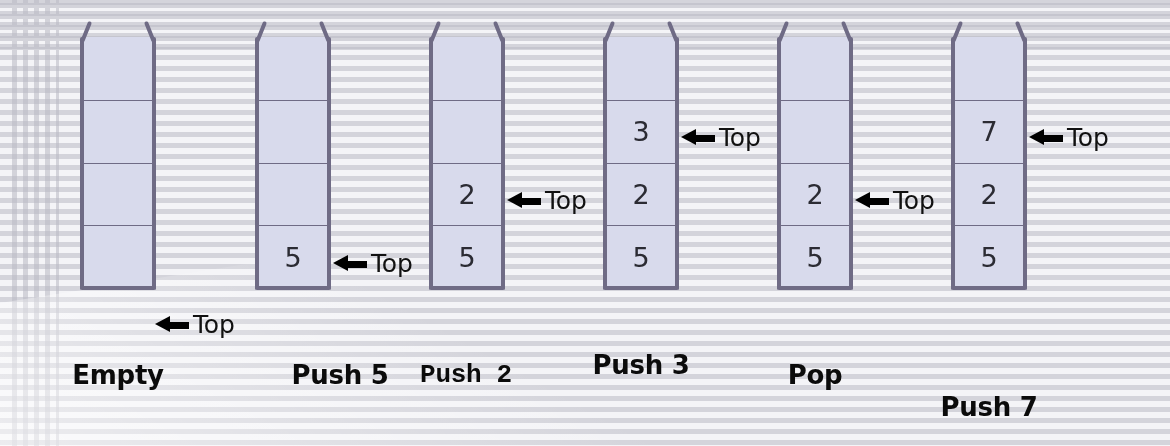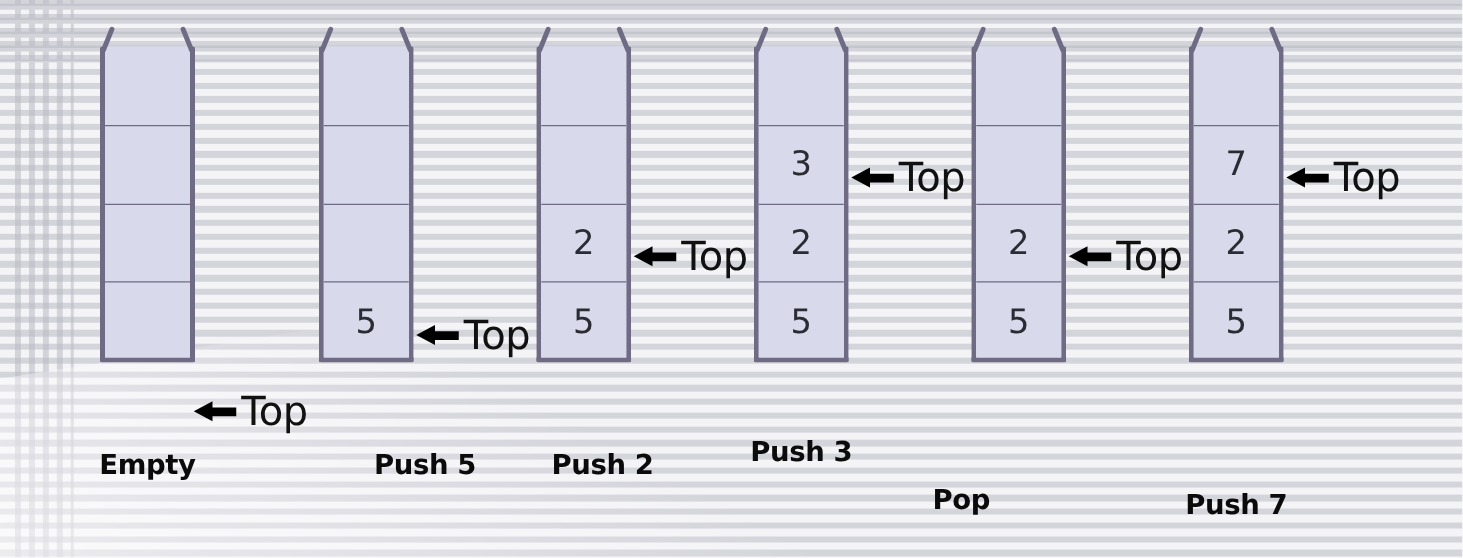--- a/index.html
+++ b/index.html
@@ -112,7 +112,7 @@
     border-right: 15px solid #000;
   }
   .top-label {
-    font-size: 32px;
+    font-size: 25px;
     color: #111;
     font-family: "DejaVu Sans", sans-serif;
     font-weight: 400;

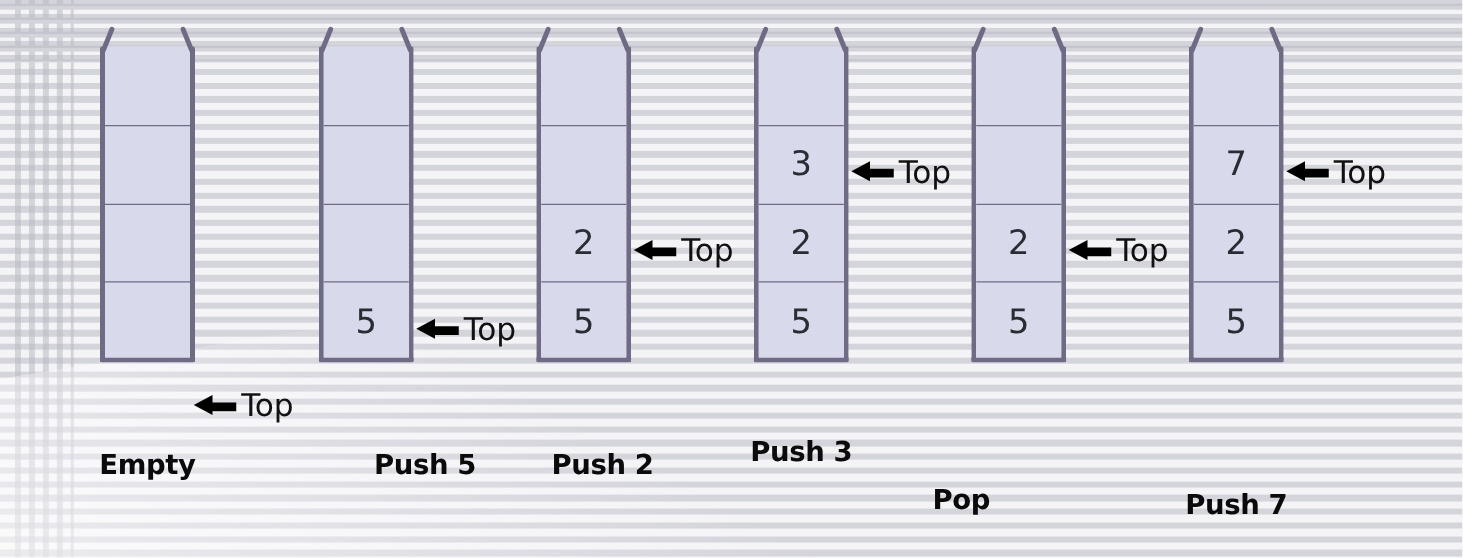--- a/index.html
+++ b/index.html
@@ -121,7 +121,7 @@
 
   .op-label {
     position: absolute;
-    font-size: 22px;
+    font-size: 26px;
     font-weight: bold;
     color: #0b0b0b;
     font-family: "DejaVu Sans", sans-serif;

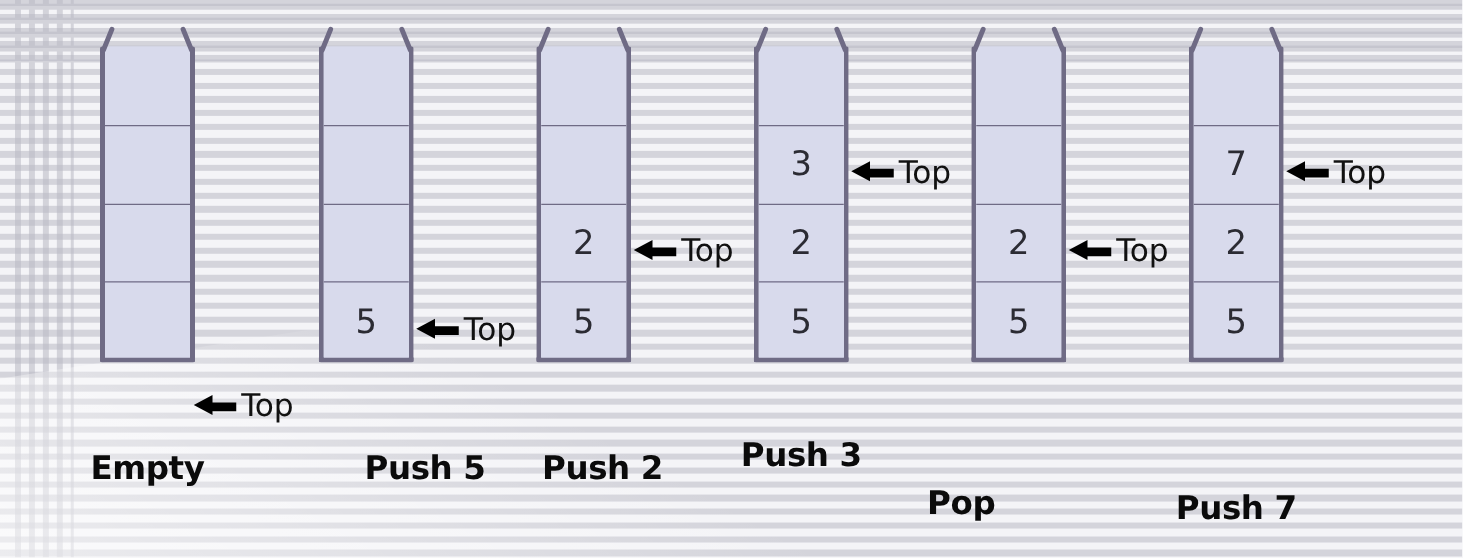--- a/index.html
+++ b/index.html
@@ -181,7 +181,7 @@
           <div class="arrow-left"></div>
           <span class="top-label">Top</span>
         </div>
-        <div class="op-label" style="left: 482px; top: 360px;">Push 2</div>
+        <div class="op-label" style="left: 466px; top: 360px; font-family: Liberation Mono, monospace;">Push 2</div>
       </div>
       <div class="stack-col">
         <div class="tube" style="left: 603px; top: 37px; height: 253px;">

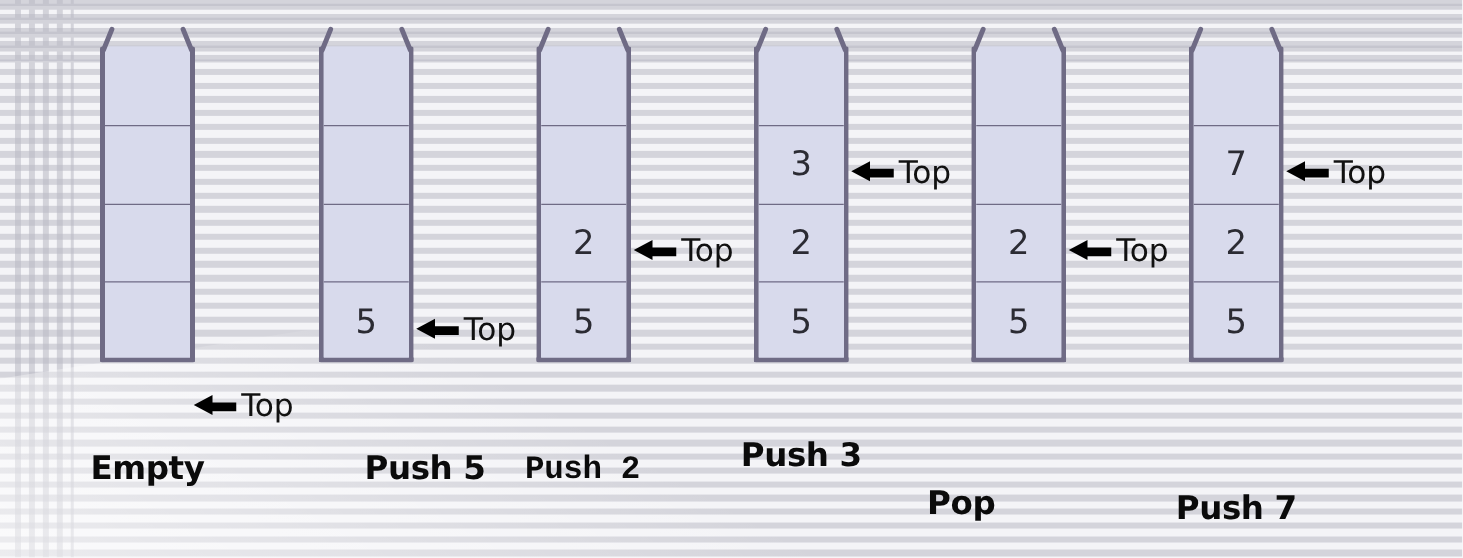--- a/index.html
+++ b/index.html
@@ -211,7 +211,7 @@
           <div class="arrow-left"></div>
           <span class="top-label">Top</span>
         </div>
-        <div class="op-label" style="left: 769px; top: 360px; margin-top: 28px;">Pop</div>
+        <div class="op-label" style="left: 815px; top: 360px;">Pop</div>
       </div>
       <div class="stack-col">
         <div class="tube" style="left: 951px; top: 37px; height: 253px;">

